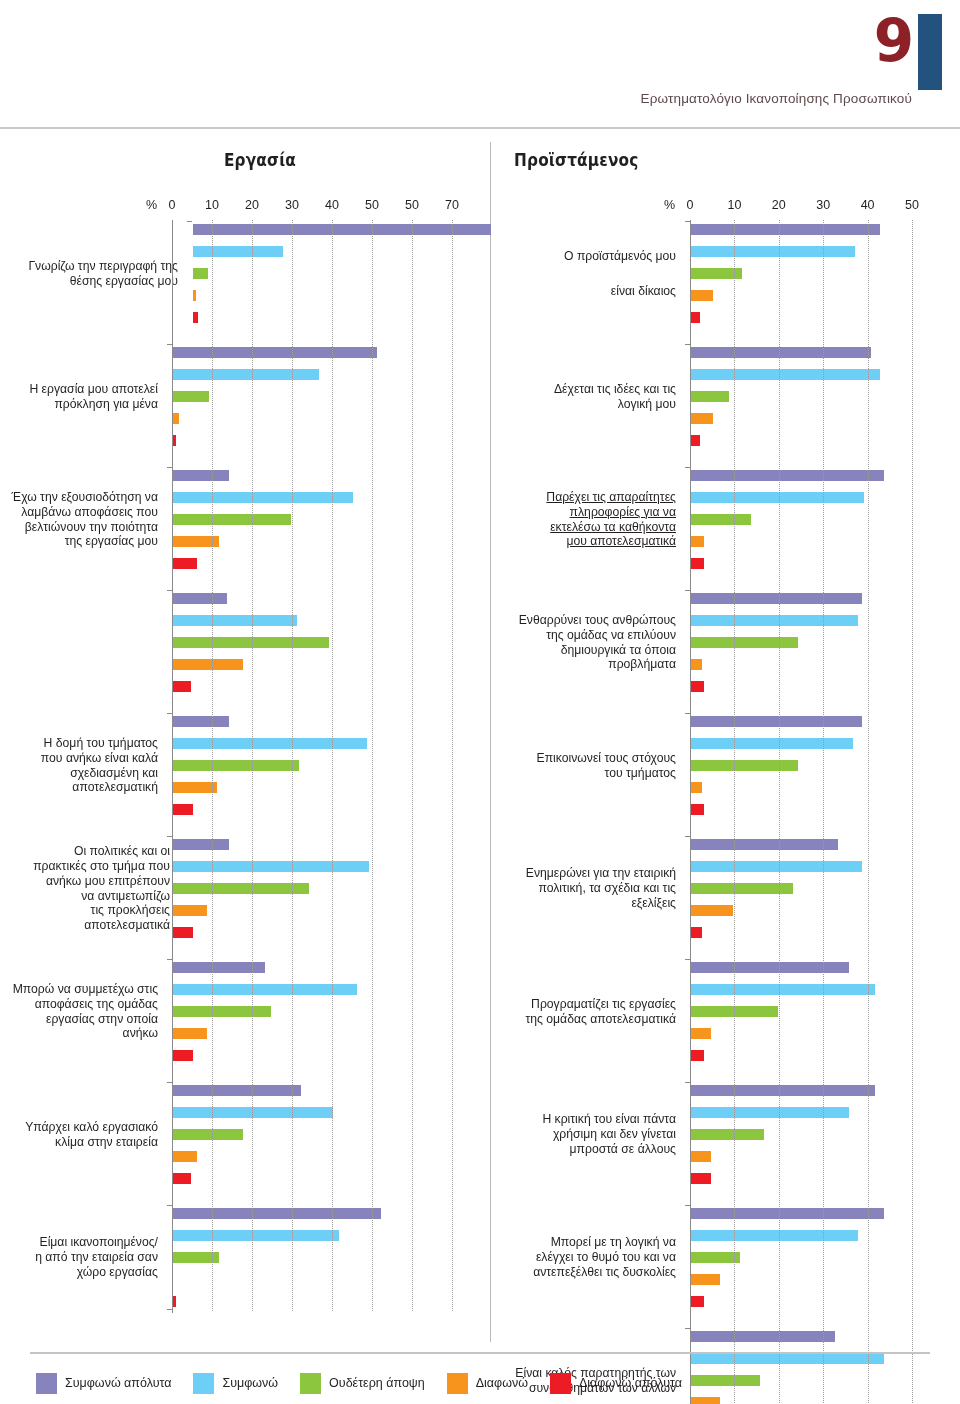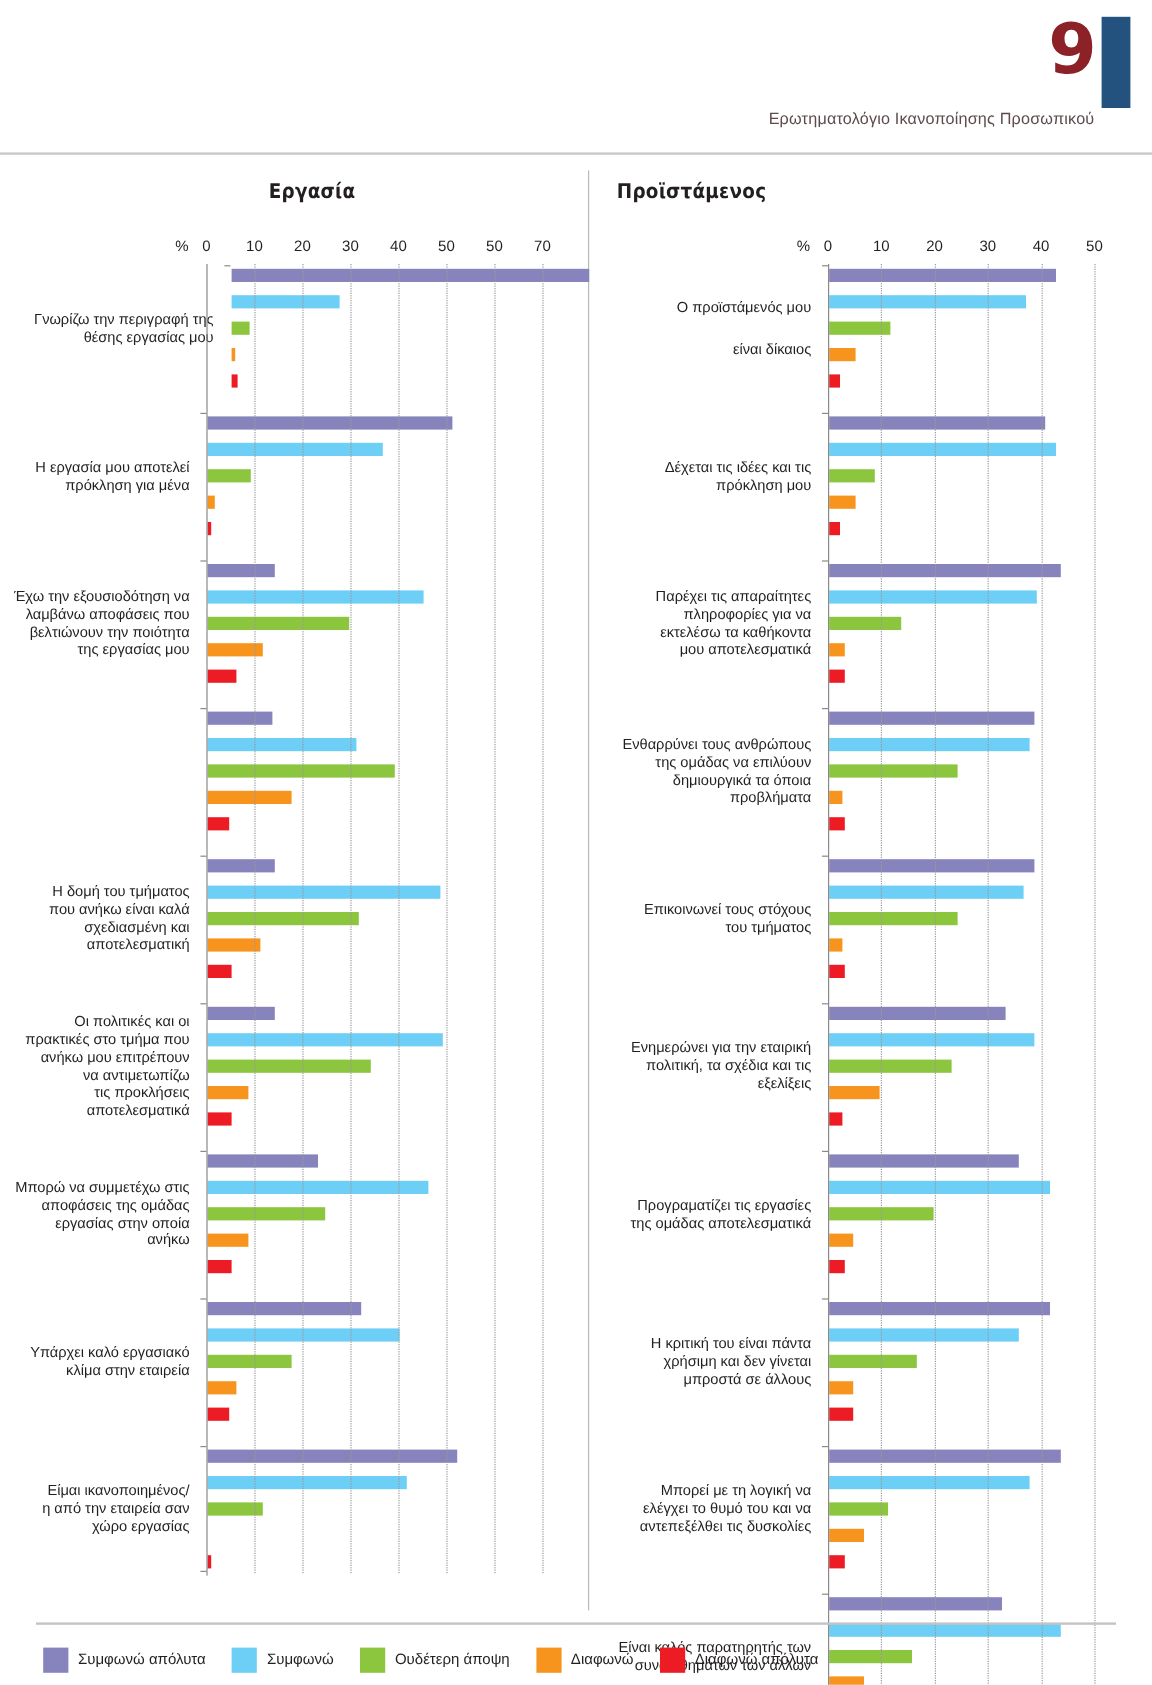--- a/index.html
+++ b/index.html
@@ -279,7 +279,7 @@
         <div class="group" style="height: 99px; position: absolute; left: 0px; top: 127px; width: 100%;">
           <div class="group-label" style="width: 186px; left: 0px; top: 0px; height: 99px; display: flex; flex-direction: column; justify-content: center; align-items: flex-end;">
             <div>Δέχεται τις ιδέες και τις</div>
-            <div>πρόκληση μου</div>
+            <div>λογική μου</div>
           </div>
           <div class="bar" style="left: 201px; top: 0px; height: 11px; width: 179.82px; background: rgb(135, 131, 189);"></div>
           <div class="bar" style="left: 201px; top: 22px; height: 11px; width: 188.7px; background: rgb(109, 207, 246);"></div>

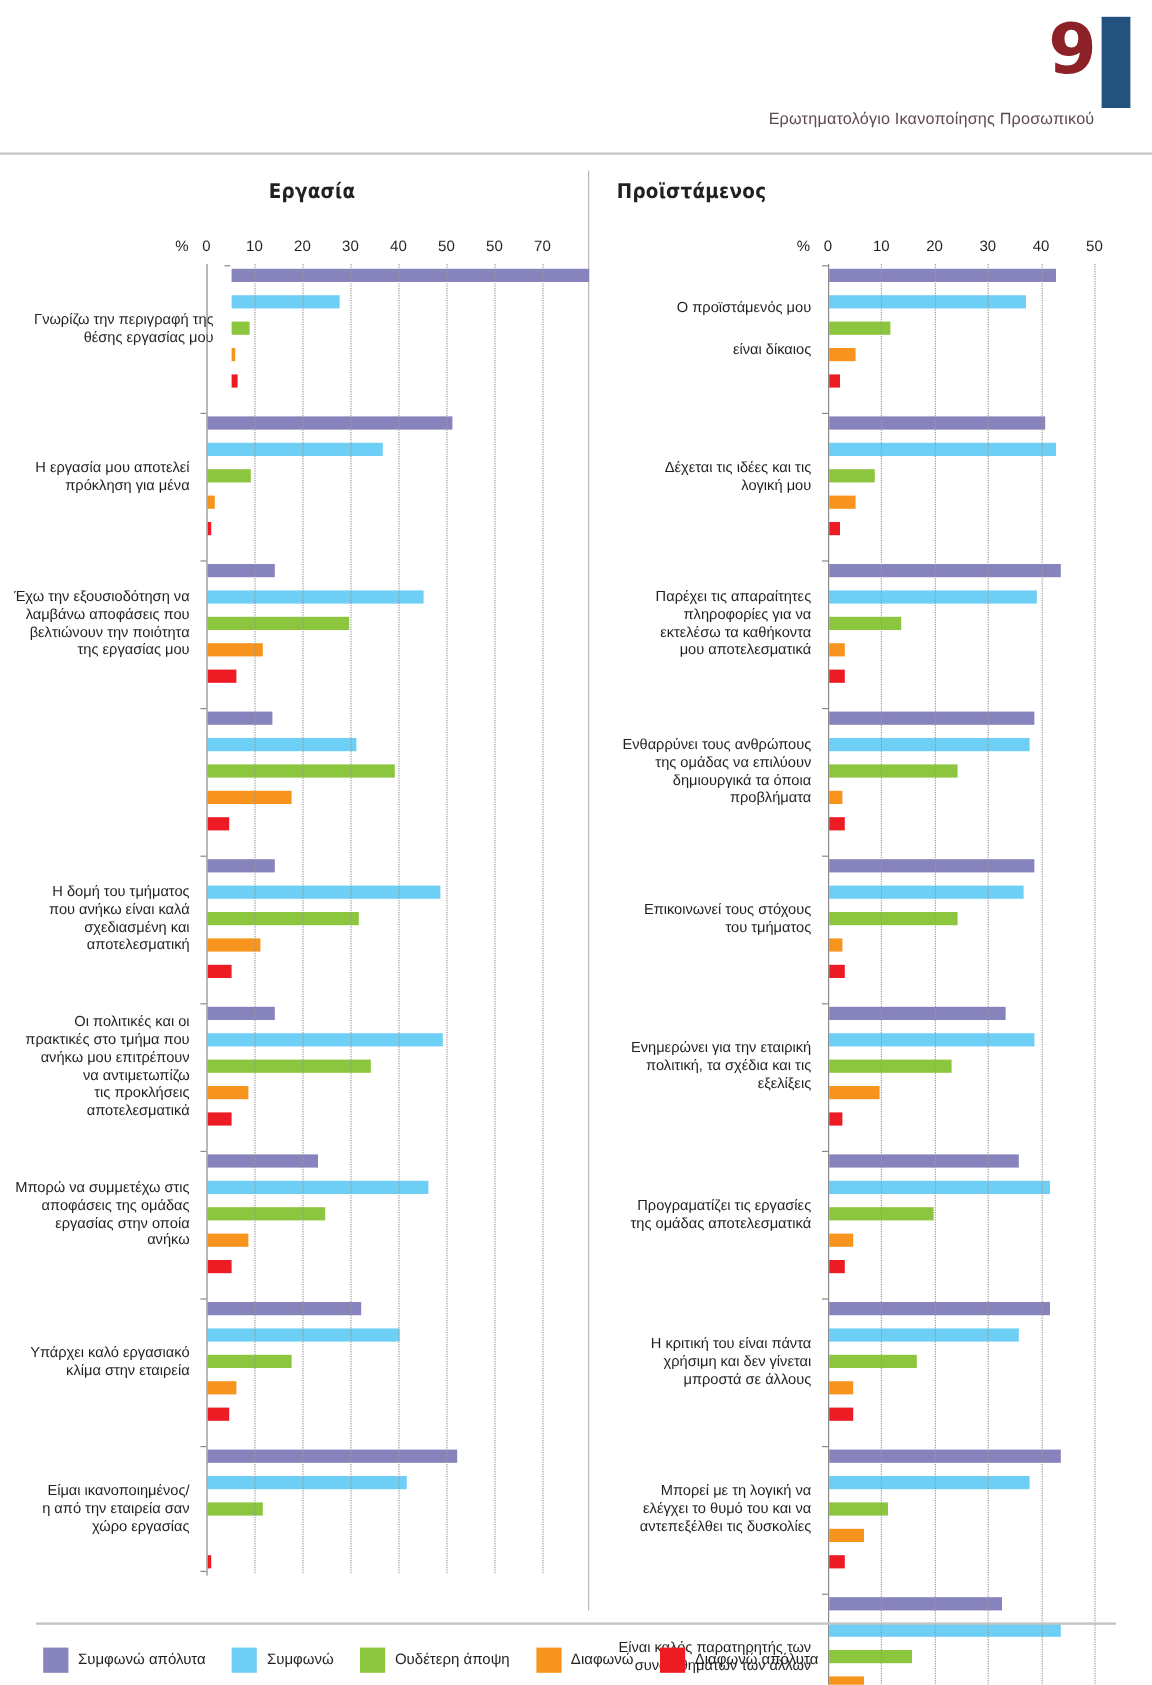--- a/index.html
+++ b/index.html
@@ -289,7 +289,7 @@
           <div class="grp-tick" style="left: 195px; top: -3px;"></div>
         </div>
         <div class="group" style="height: 99px; position: absolute; left: 0px; top: 250px; width: 100%;">
-          <div class="group-label" style="width: 186px; left: 0px; top: 0px; height: 99px; display: flex; flex-direction: column; justify-content: center; align-items: flex-end;">
+          <div class="group-label" style="width: 186px; left: 0px; top: 0px; height: 99px; display: flex; flex-direction: column; justify-content: center; align-items: flex-end; text-decoration: underline;">
             <div>Παρέχει τις απαραίτητες</div>
             <div>πληροφορίες για να</div>
             <div>εκτελέσω τα καθήκοντα</div>

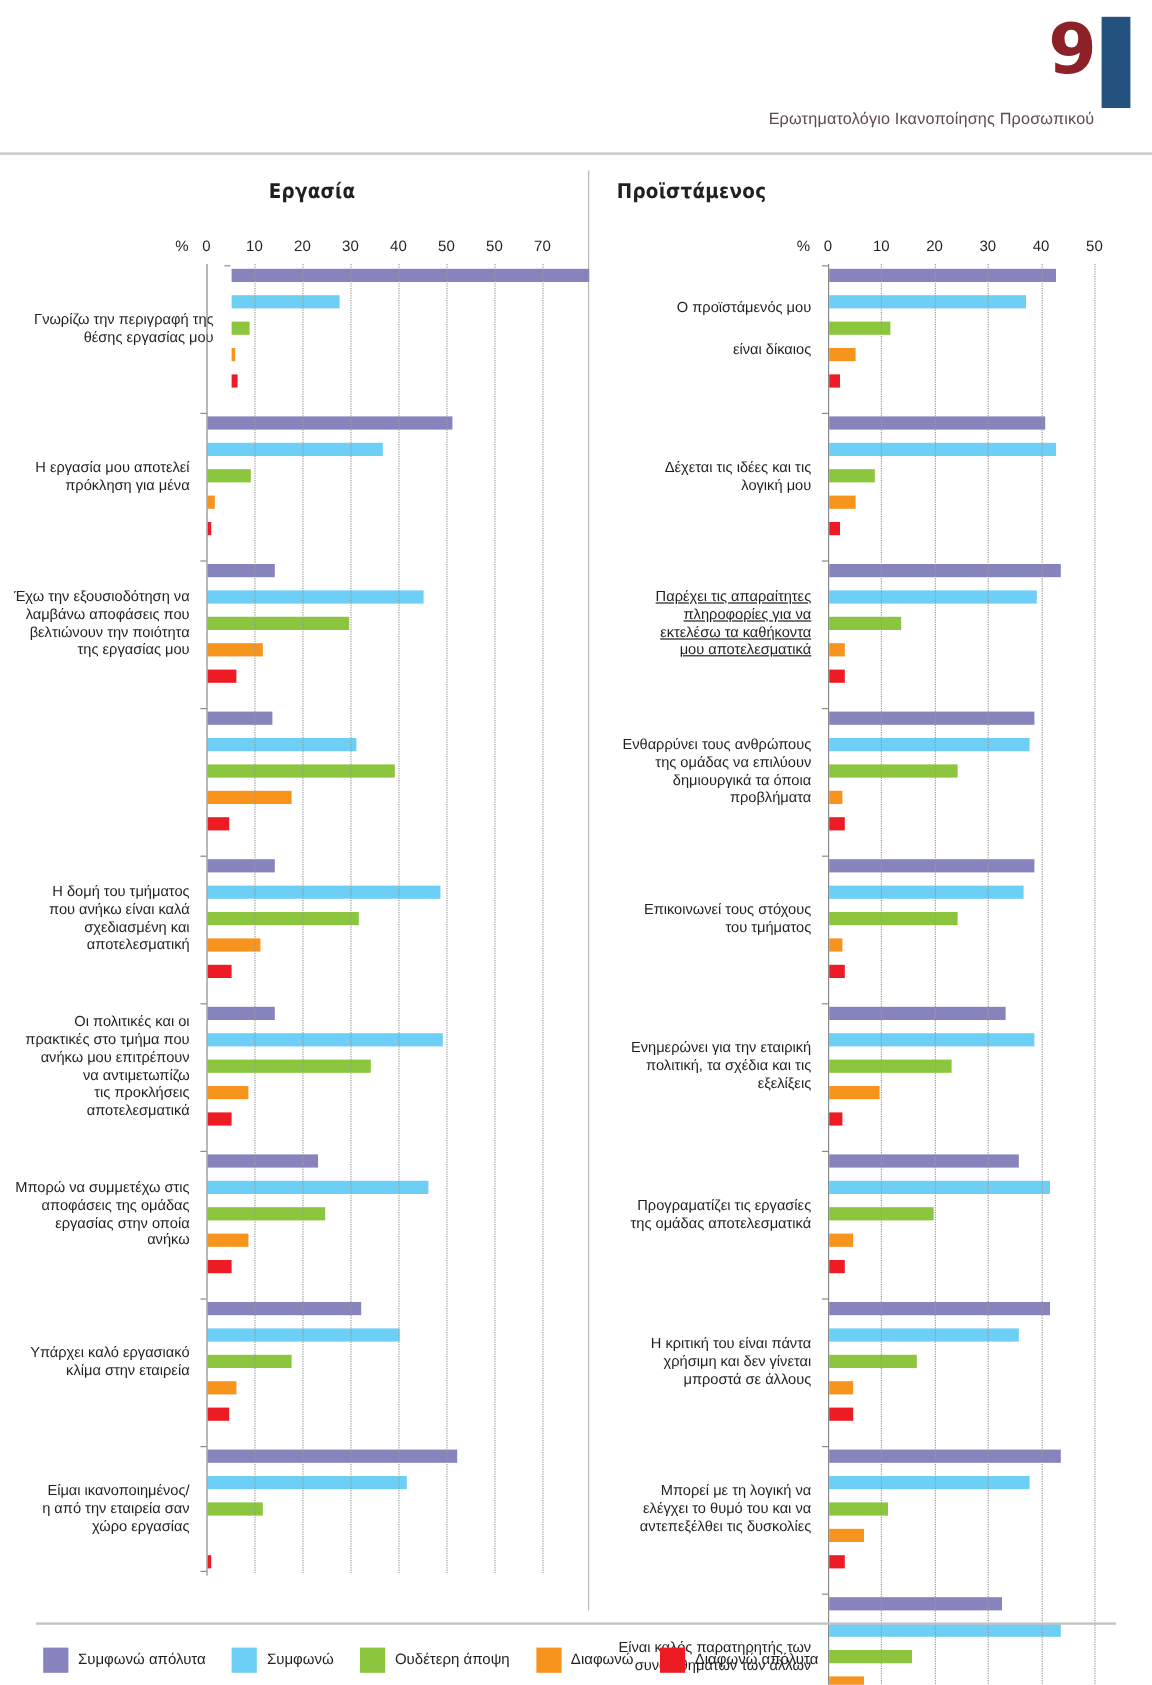--- a/index.html
+++ b/index.html
@@ -186,7 +186,7 @@
           <div class="grp-tick" style="left: 167px; top: -3px;"></div>
         </div>
         <div class="group" style="height: 99px; position: absolute; left: 0px; top: 619px; width: 100%;">
-          <div class="group-label" style="width: 158px; left: 0px; top: 0px; height: 99px; display: flex; flex-direction: column; justify-content: center; align-items: flex-end;">
+          <div class="group-label" style="width: 158px; left: 12px; top: 0px; height: 99px; display: flex; flex-direction: column; justify-content: center; align-items: flex-end;">
             <div>Οι πολιτικές και οι</div>
             <div>πρακτικές στο τμήμα που</div>
             <div>ανήκω μου επιτρέπουν</div>

